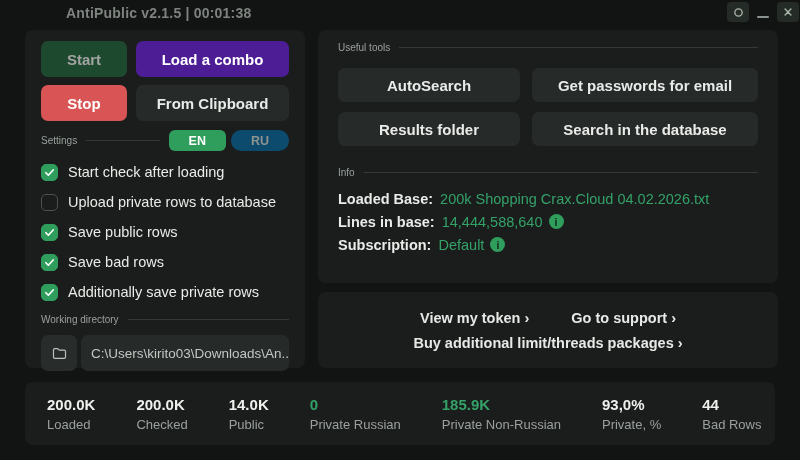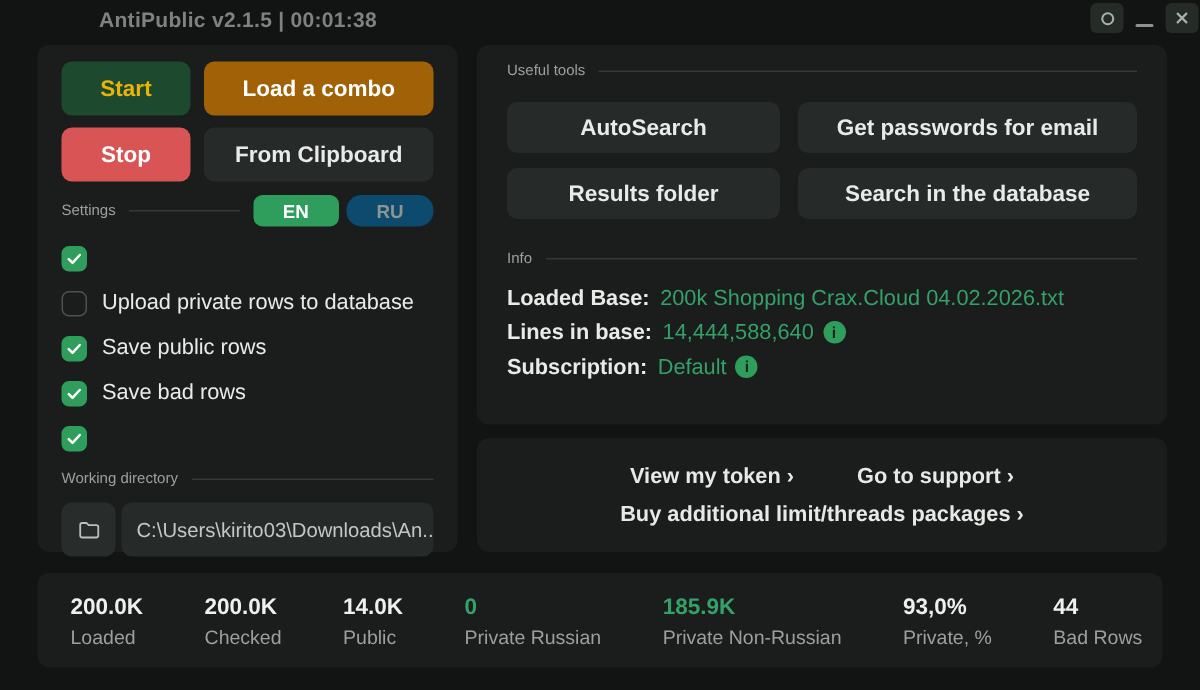--- a/index.html
+++ b/index.html
@@ -42,7 +42,7 @@
     font-size: 15px; font-weight: 600; display: flex; align-items: center; justify-content: center;
     cursor: pointer;
   }
-  .btn-start { background: #1d4a2f; color: #eab308; }
+  .btn-start { background: #1d4a2f; color: #a3a3a3; }
   .btn-green { background: #a16207; color: #ffffff; }
   .btn-red   { background: #d95454; color: #ffffff; }
   .btn-dark  { background: #262a28; color: #e9ebe8; }

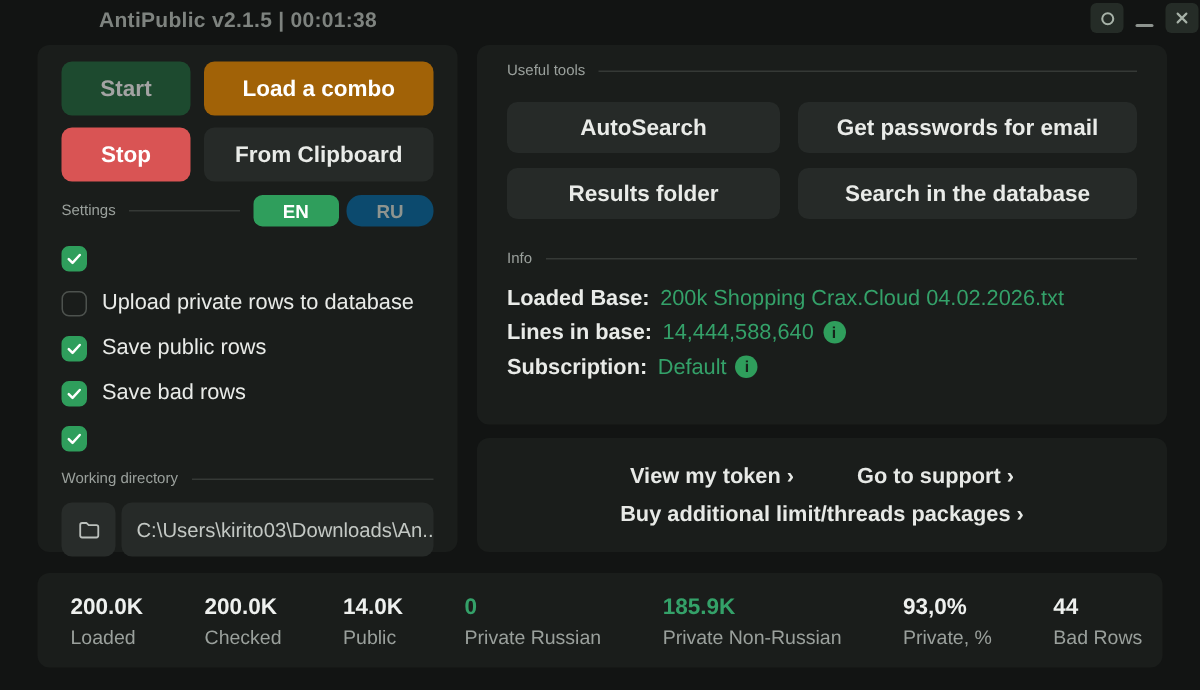--- a/index.html
+++ b/index.html
@@ -43,7 +43,7 @@
     cursor: pointer;
   }
   .btn-start { background: #1d4a2f; color: #a3a3a3; }
-  .btn-green { background: #a16207; color: #ffffff; }
+  .btn-green { background: #4c1d95; color: #ffffff; }
   .btn-red   { background: #d95454; color: #ffffff; }
   .btn-dark  { background: #262a28; color: #e9ebe8; }
 

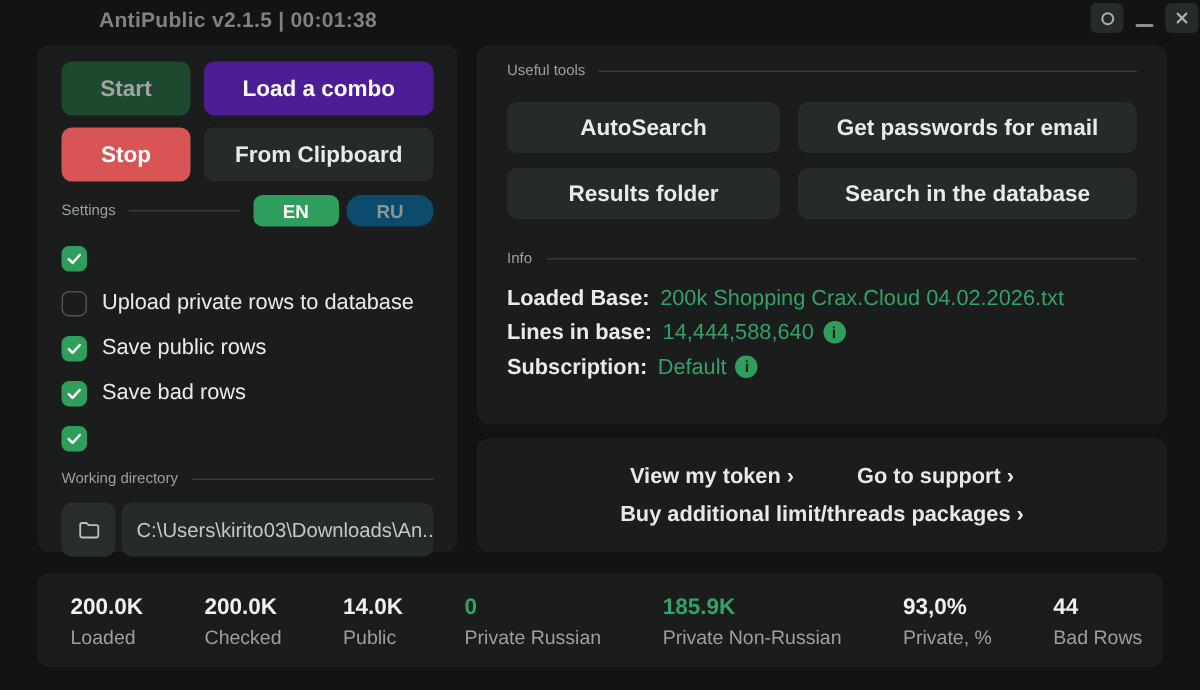--- a/index.html
+++ b/index.html
@@ -154,6 +154,7 @@
             <path d="M4 12.5 L9.5 18 L20 6.5" stroke="#fff" stroke-width="3.6" fill="none" stroke-linecap="round" stroke-linejoin="round"></path>
           </svg>
       </span>
+      <span class="cb-label">Start check after loading</span>
     </div>
     <div class="cb-row">
       <span class="cb">

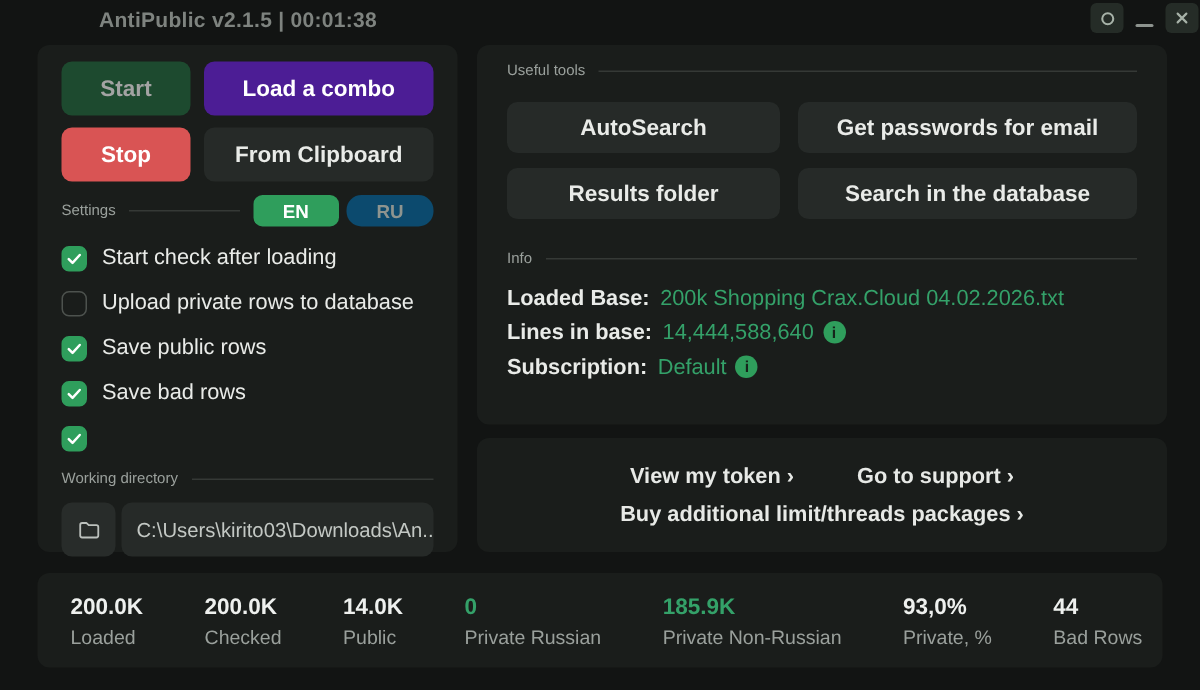--- a/index.html
+++ b/index.html
@@ -184,6 +184,7 @@
             <path d="M4 12.5 L9.5 18 L20 6.5" stroke="#fff" stroke-width="3.6" fill="none" stroke-linecap="round" stroke-linejoin="round"></path>
           </svg>
       </span>
+      <span class="cb-label">Additionally save private rows</span>
     </div>
 
     <div class="section-row" style="margin-top:13px">

